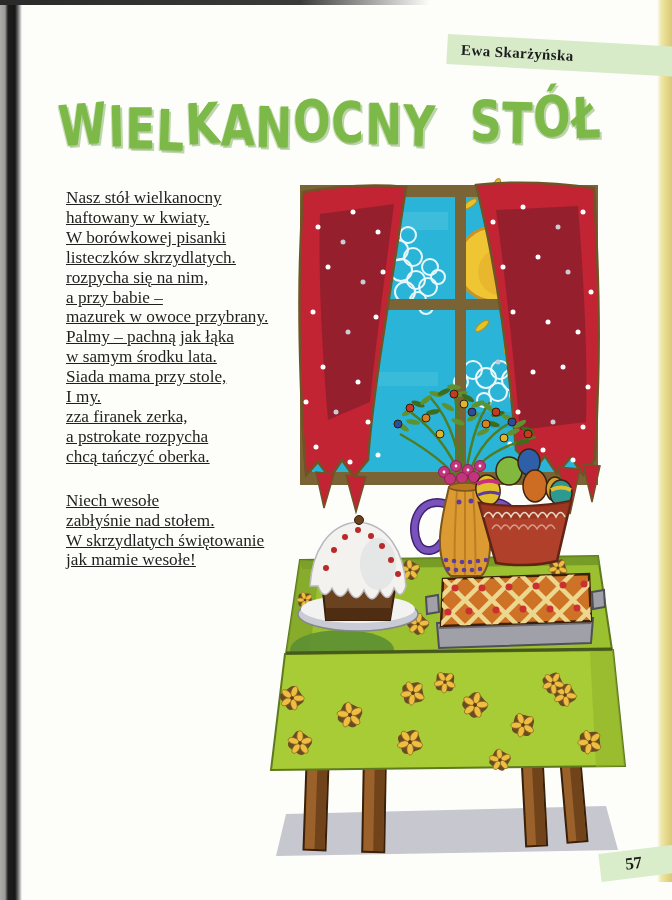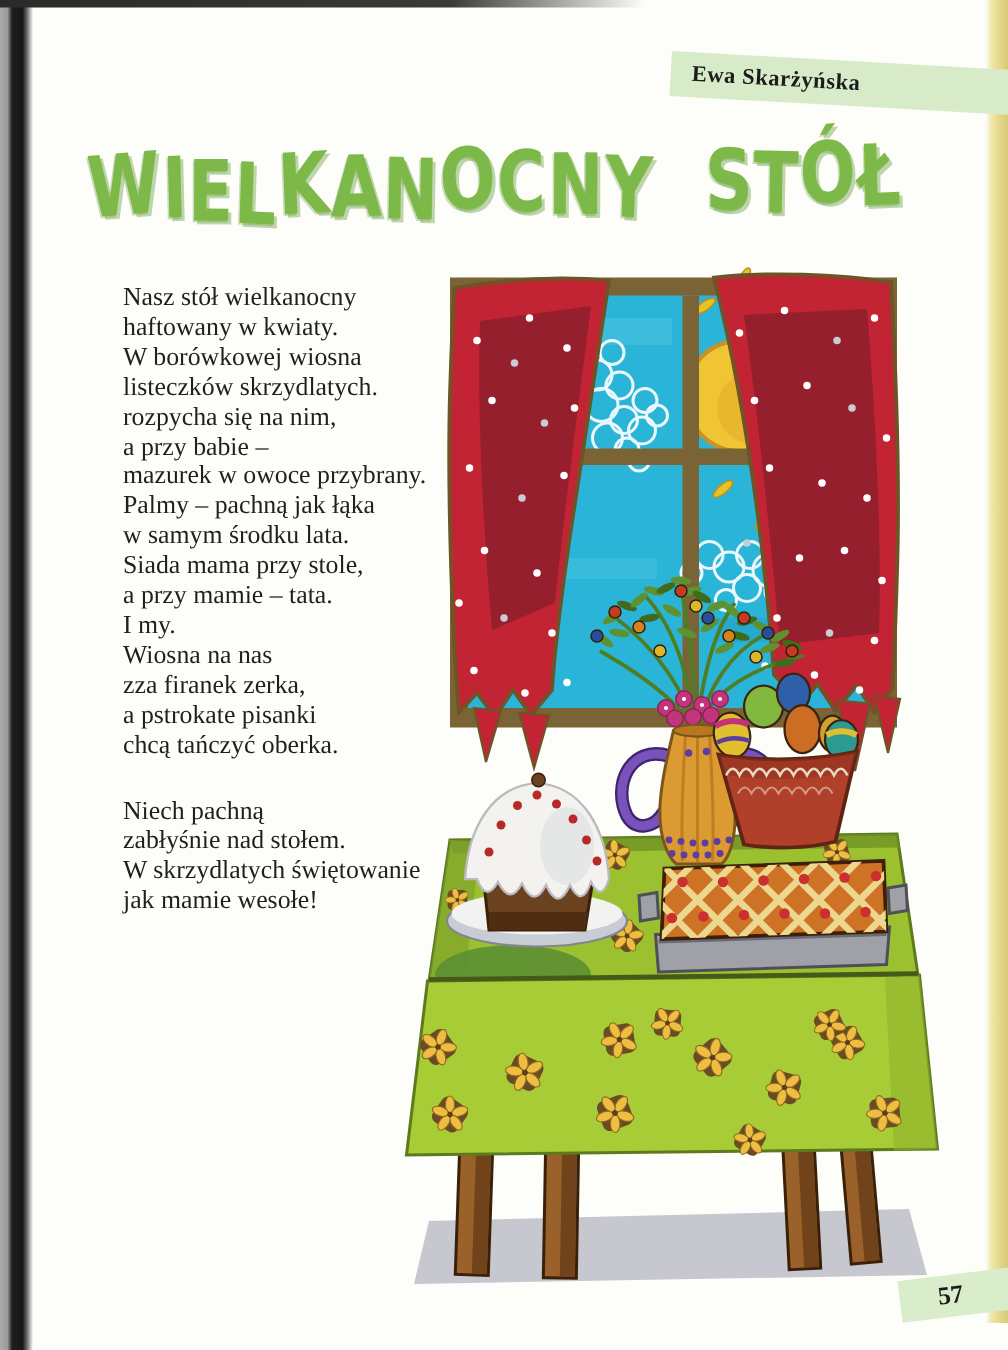--- a/index.html
+++ b/index.html
@@ -22,7 +22,7 @@
     text-shadow:2px 2px 0 rgba(96,152,52,.4),-1px 1px 0 rgba(96,152,52,.3);}
   .poem{position:absolute;left:66px;top:188px;width:260px;
     font-size:17.2px;line-height:19.9px;color:#1f1f1f;}
-  .stanza{margin:0 0 24px 16px;}
+  .stanza{margin:0 0 24px 0;text-decoration:underline;}
   .illustration{position:absolute;left:258px;top:172px;width:396px;height:696px;}
   .page-number-band{position:absolute;left:600px;top:854px;width:86px;height:28px;
     background:#d9edca;transform:rotate(-7deg);transform-origin:left center;

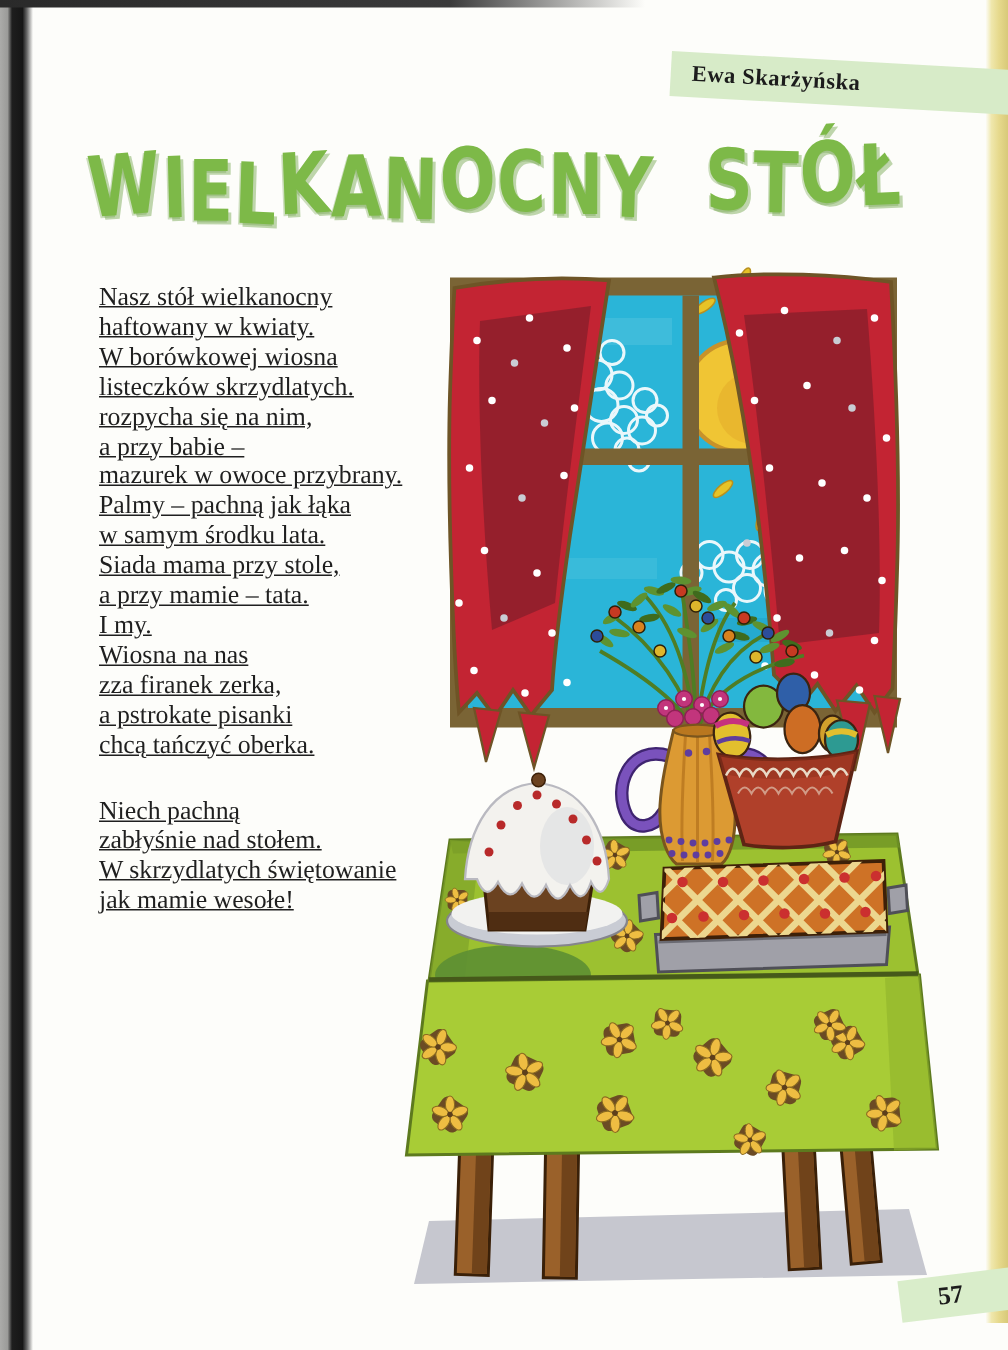--- a/index.html
+++ b/index.html
@@ -46,7 +46,7 @@
   <div class="stanza">
       <div>Nasz stół wielkanocny</div>
       <div>haftowany w kwiaty.</div>
-      <div>W borówkowej wiosna</div>
+      <div>W borówkowej pisanki</div>
       <div>listeczków skrzydlatych.</div>
       <div>rozpycha się na nim,</div>
       <div>a przy babie –</div>

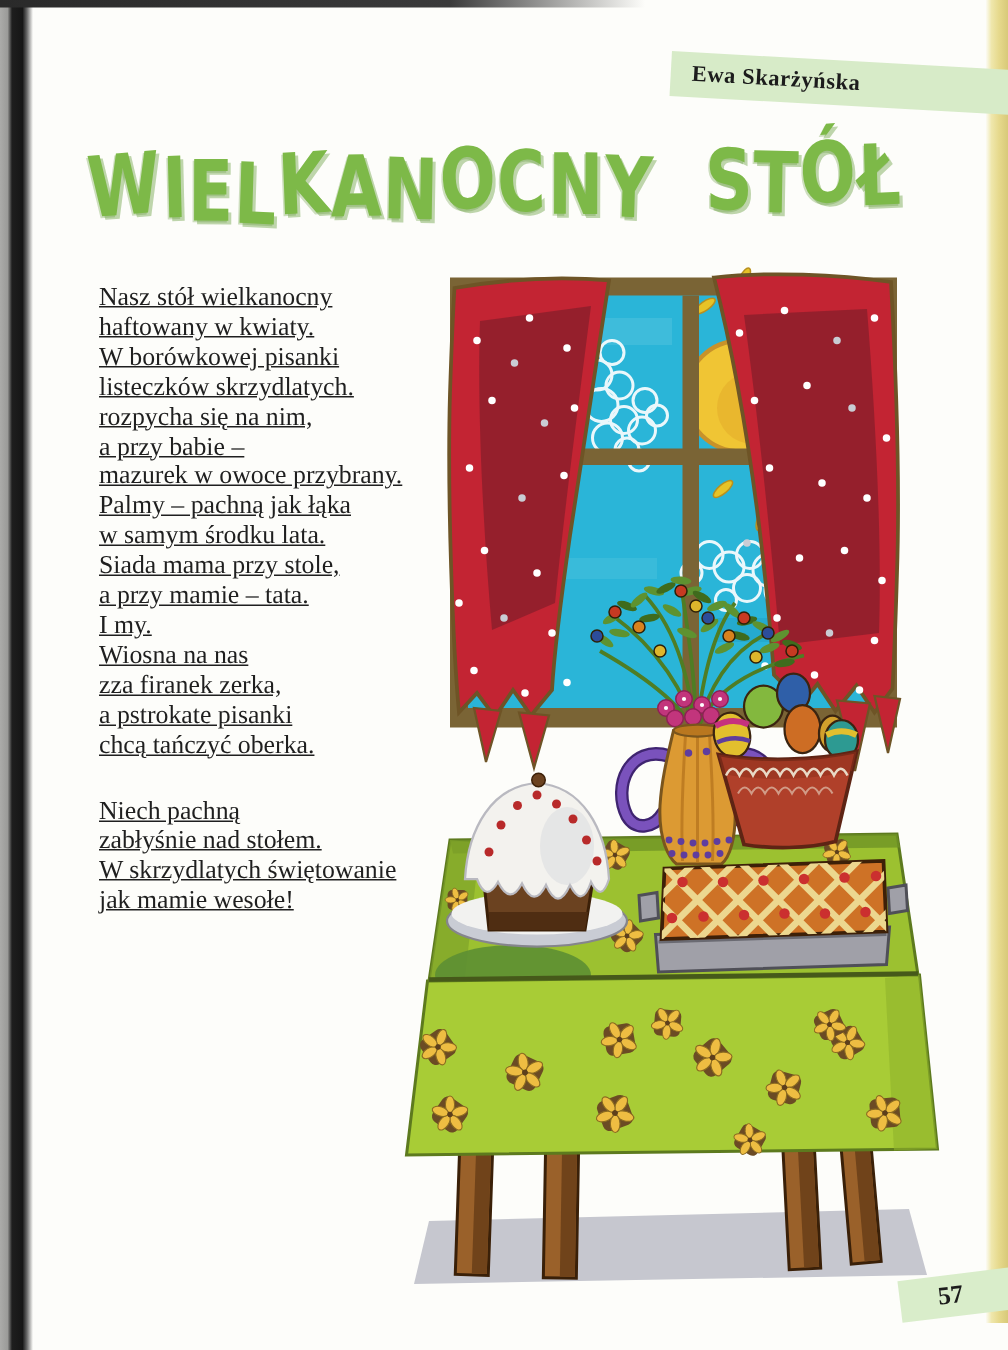--- a/index.html
+++ b/index.html
@@ -54,7 +54,6 @@
       <div>Palmy – pachną jak łąka</div>
       <div>w samym środku lata.</div>
       <div>Siada mama przy stole,</div>
-      <div>a przy mamie – tata.</div>
       <div>I my.</div>
       <div>Wiosna na nas</div>
       <div>zza firanek zerka,</div>

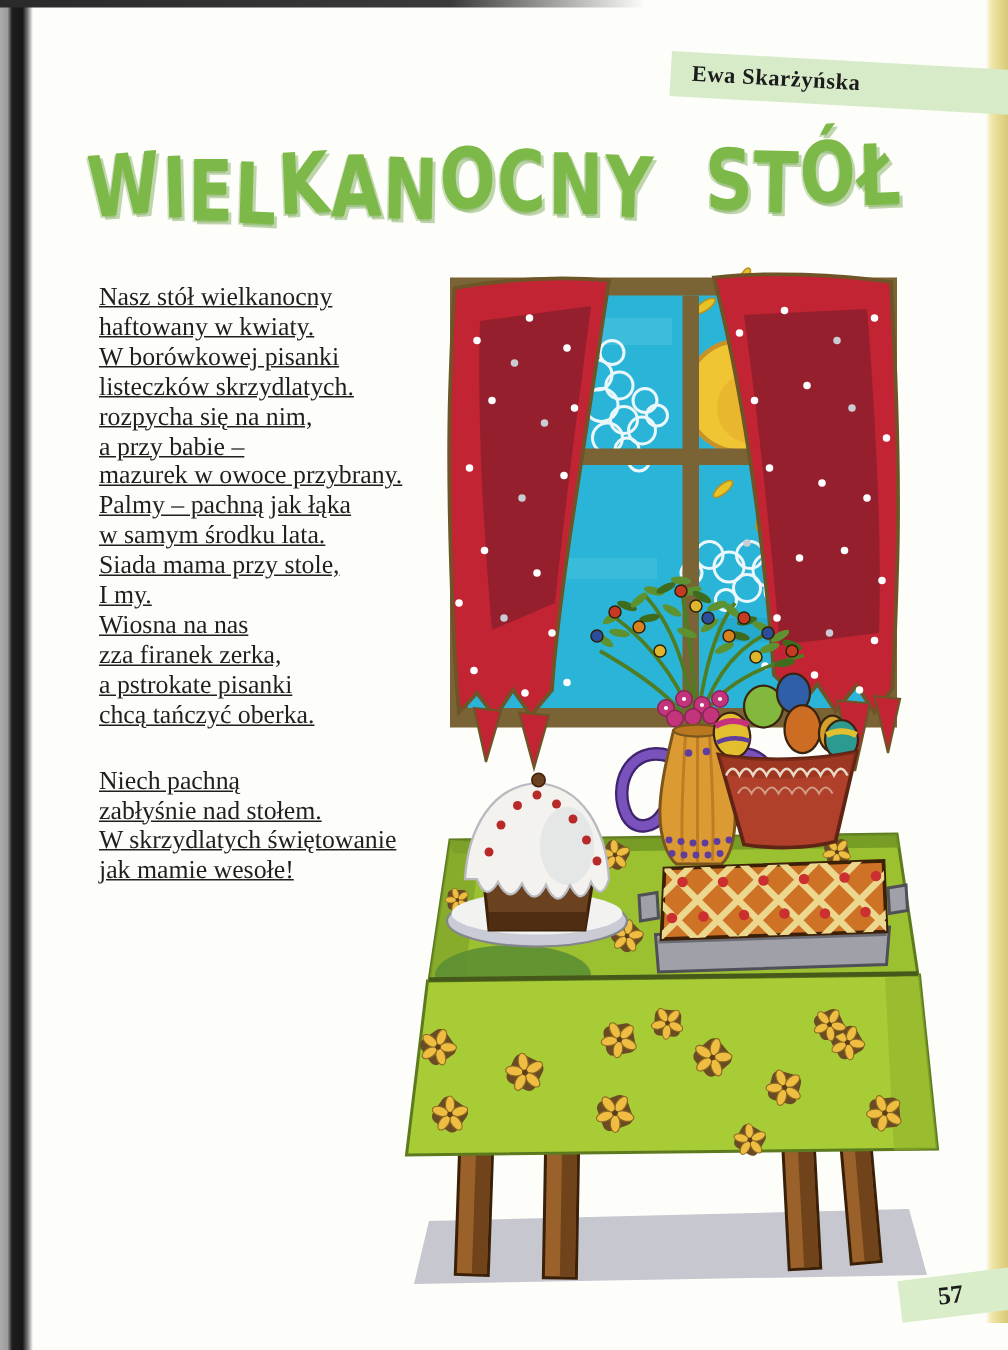--- a/index.html
+++ b/index.html
@@ -55,7 +55,6 @@
       <div>w samym środku lata.</div>
       <div>Siada mama przy stole,</div>
       <div>I my.</div>
-      <div>Wiosna na nas</div>
       <div>zza firanek zerka,</div>
       <div>a pstrokate pisanki</div>
       <div>chcą tańczyć oberka.</div>

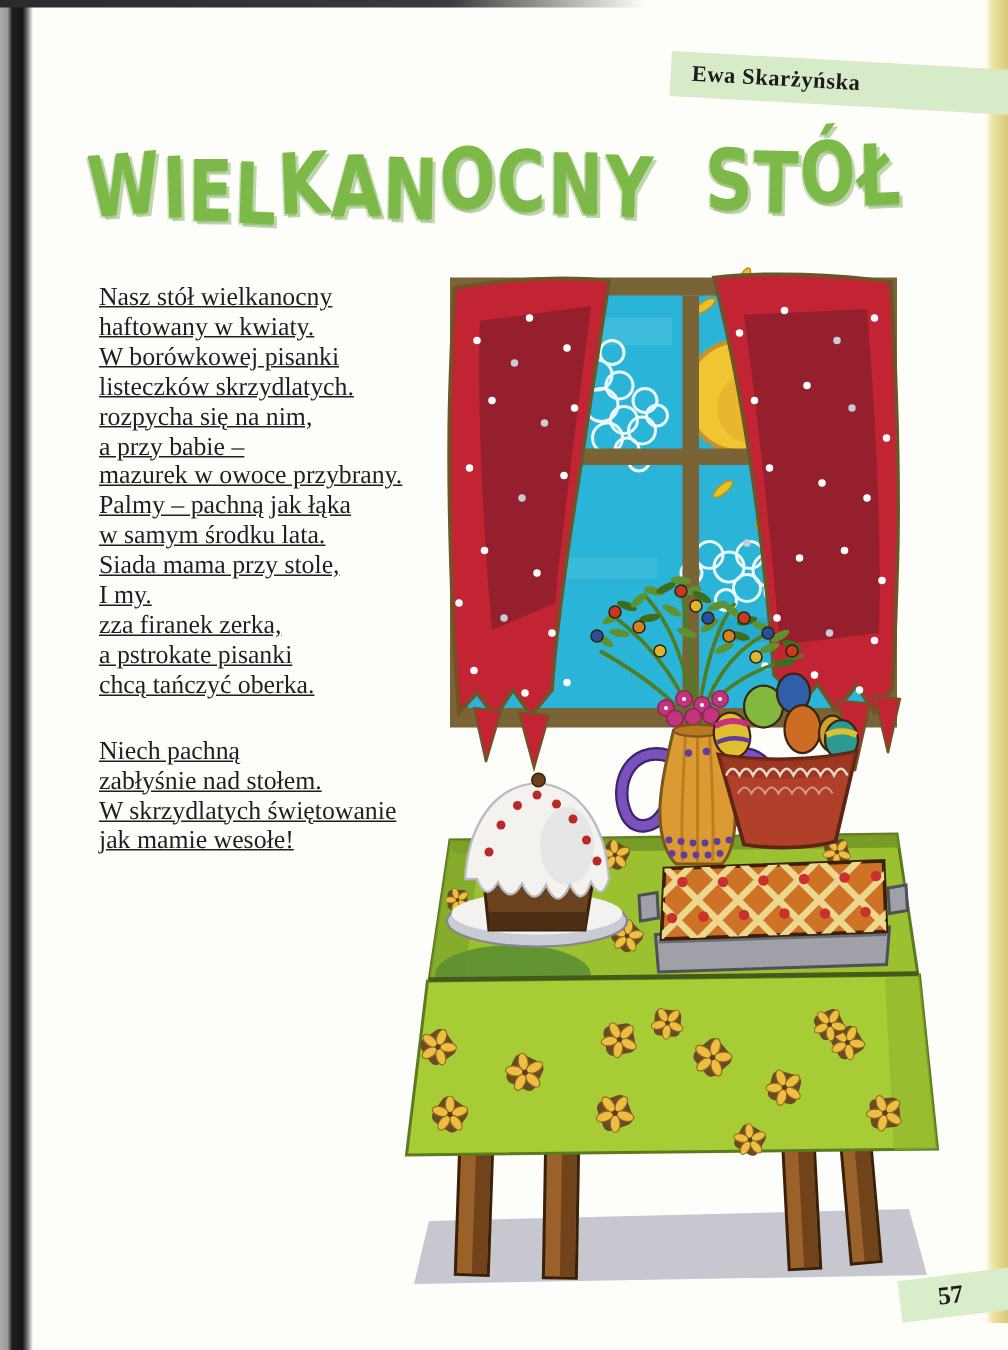--- a/index.html
+++ b/index.html
@@ -56,7 +56,7 @@
       <div>Siada mama przy stole,</div>
       <div>I my.</div>
       <div>zza firanek zerka,</div>
-      <div>a pstrokate pisanki</div>
+      <div>a pstrokate rozpycha</div>
       <div>chcą tańczyć oberka.</div>
     </div>
   <div class="stanza">

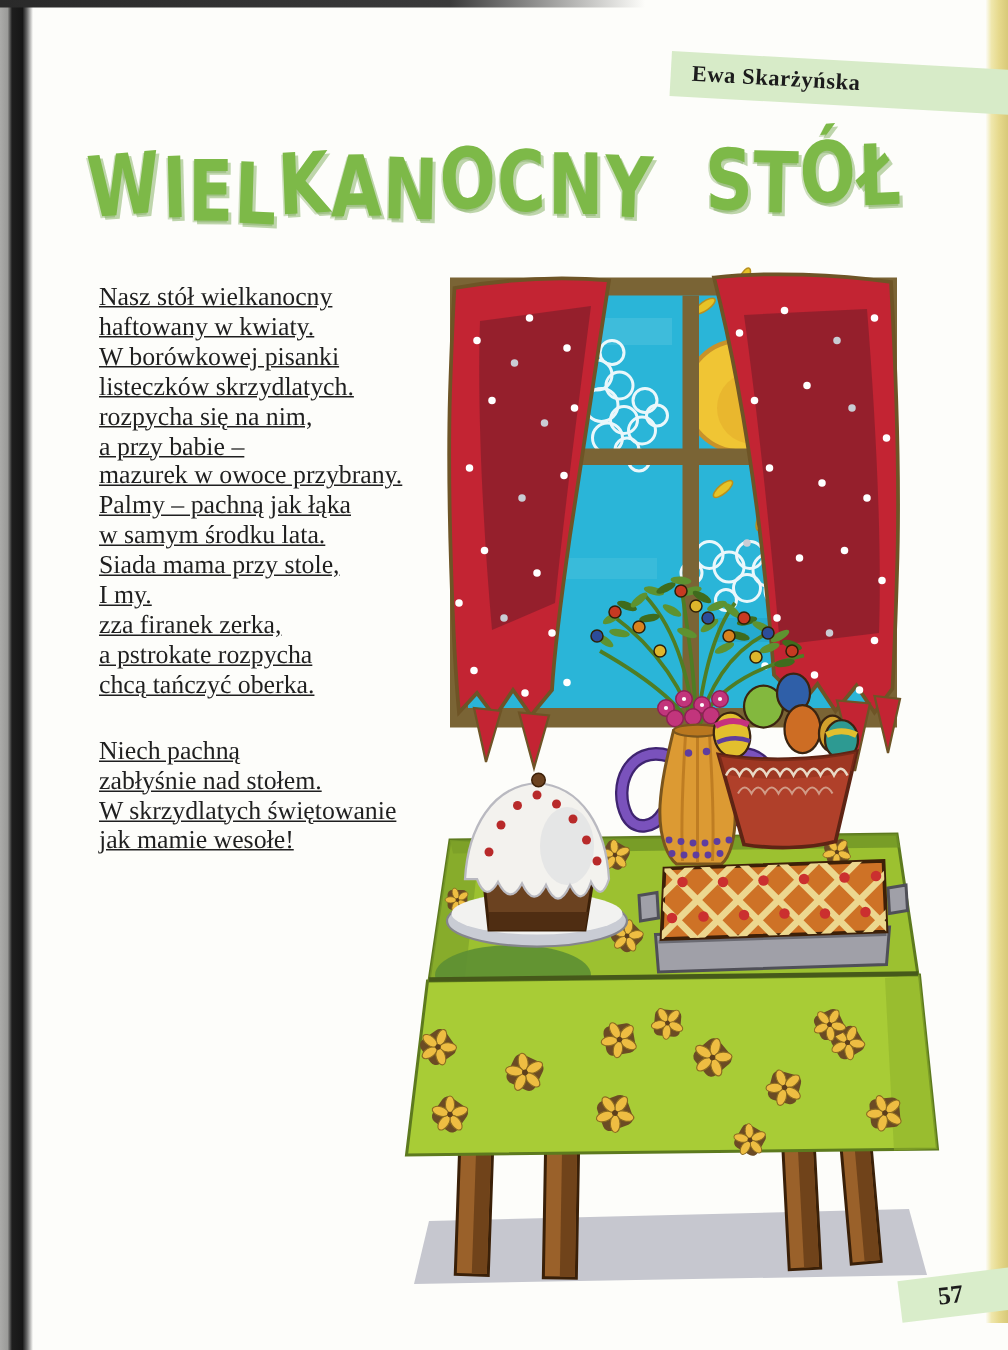--- a/index.html
+++ b/index.html
@@ -60,7 +60,7 @@
       <div>chcą tańczyć oberka.</div>
     </div>
   <div class="stanza">
-      <div>Niech pachną</div>
+      <div>Niech wesołe</div>
       <div>zabłyśnie nad stołem.</div>
       <div>W skrzydlatych świętowanie</div>
       <div>jak mamie wesołe!</div>

